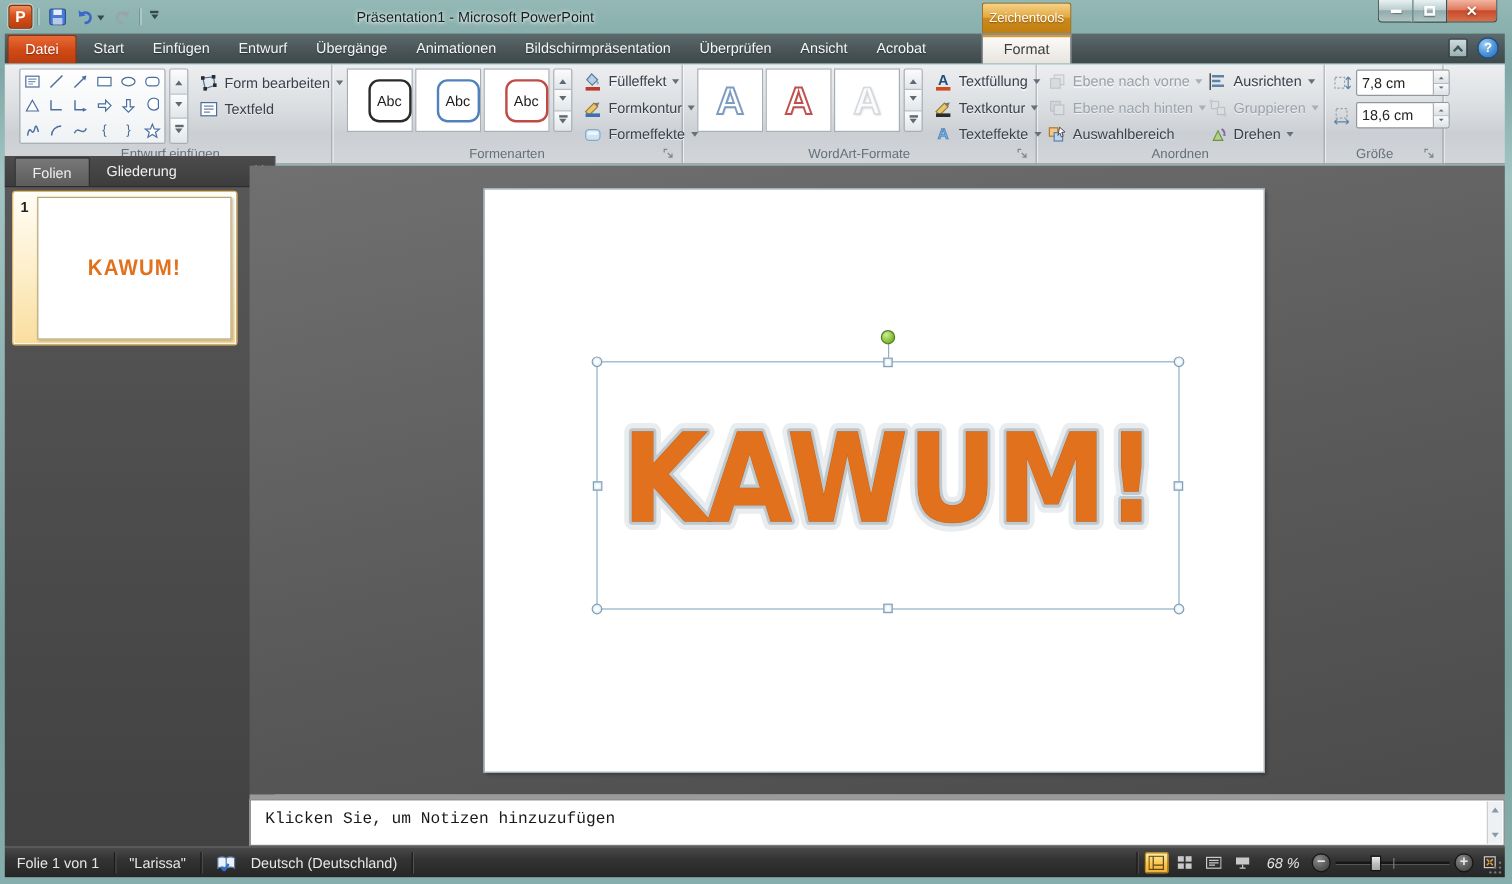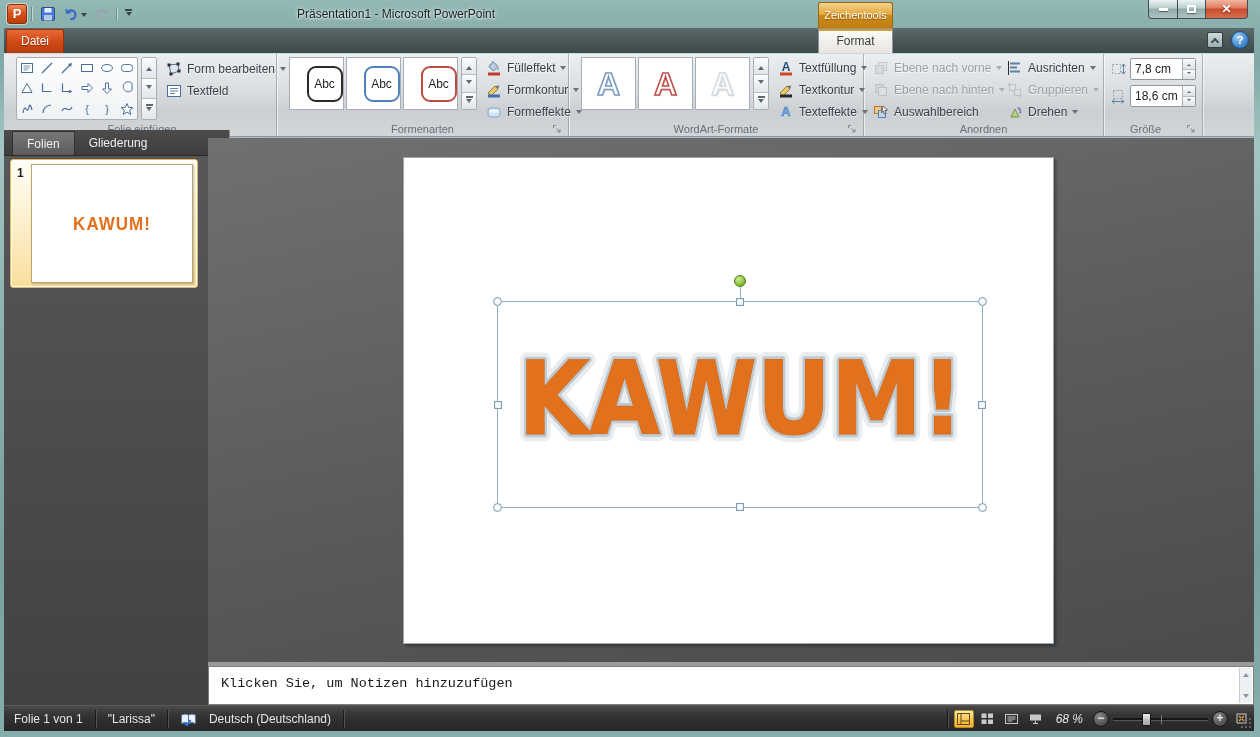--- a/index.html
+++ b/index.html
@@ -197,6 +197,17 @@
 
 <div class="tabrow">
   <div class="tab-file">Datei</div>
+  <div class="tabs-strip">
+    <div class="tab">Start</div>
+    <div class="tab">Einfügen</div>
+    <div class="tab">Entwurf</div>
+    <div class="tab">Übergänge</div>
+    <div class="tab">Animationen</div>
+    <div class="tab">Bildschirmpräsentation</div>
+    <div class="tab">Überprüfen</div>
+    <div class="tab">Ansicht</div>
+    <div class="tab">Acrobat</div>
+  </div>
   <div class="tab-format">Format</div>
   <div class="collapse-btn">
       <div class="chev-up"></div>

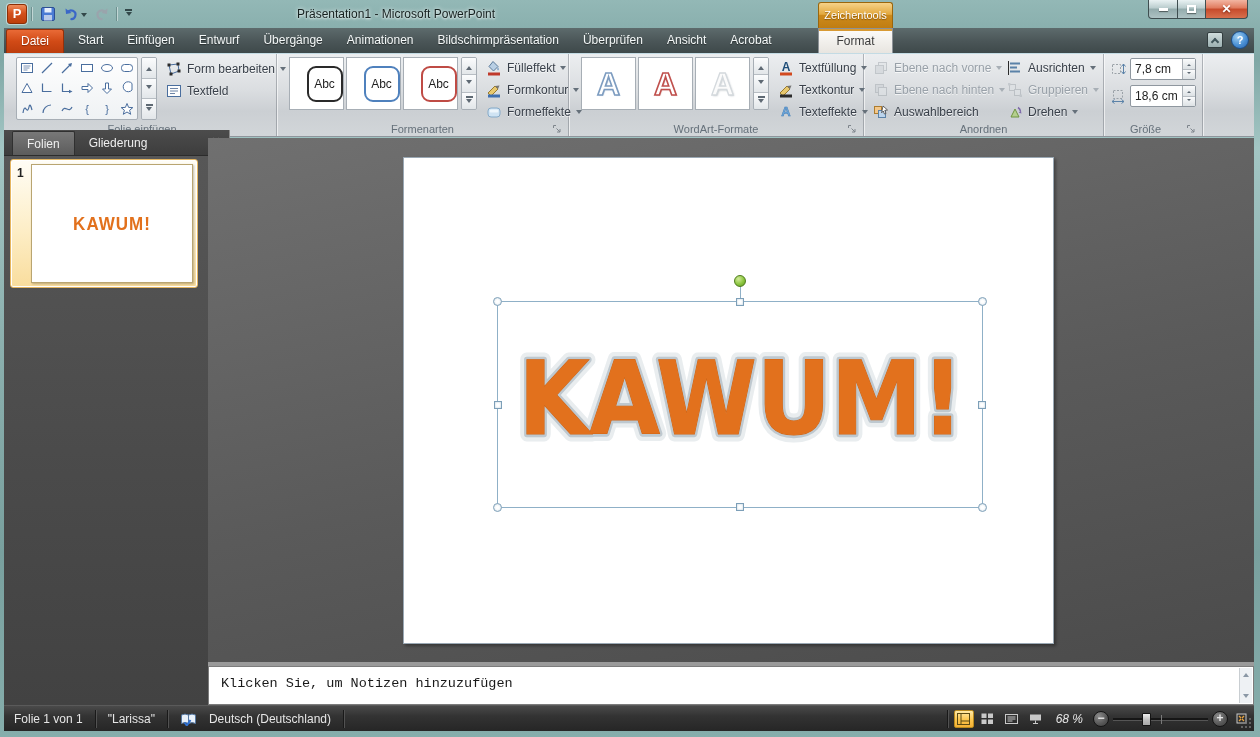--- a/index.html
+++ b/index.html
@@ -82,7 +82,7 @@
              font-size:12px; color:#1f1f1f; background:#fff;margin-left:16px; }
   .wa-a { font-size:32px; font-weight:bold; line-height:1; }
 
-  .field { position:absolute; width:66px; height:22px; background:#fff; border:1px solid #8f979f; border-radius:2px; }
+  .field { position:absolute; width:78px; height:22px; background:#fff; border:1px solid #8f979f; border-radius:2px; }
   .field input { position:absolute; left:4px; top:1px; width:44px; height:18px; border:none; outline:none; font-size:12px;
                  font-family:"Liberation Sans",sans-serif; color:#222; background:transparent; }
   .spin { position:absolute; right:0; top:0; bottom:0; width:13px; display:flex; flex-direction:column; border-left:1px solid #aab0b6; }

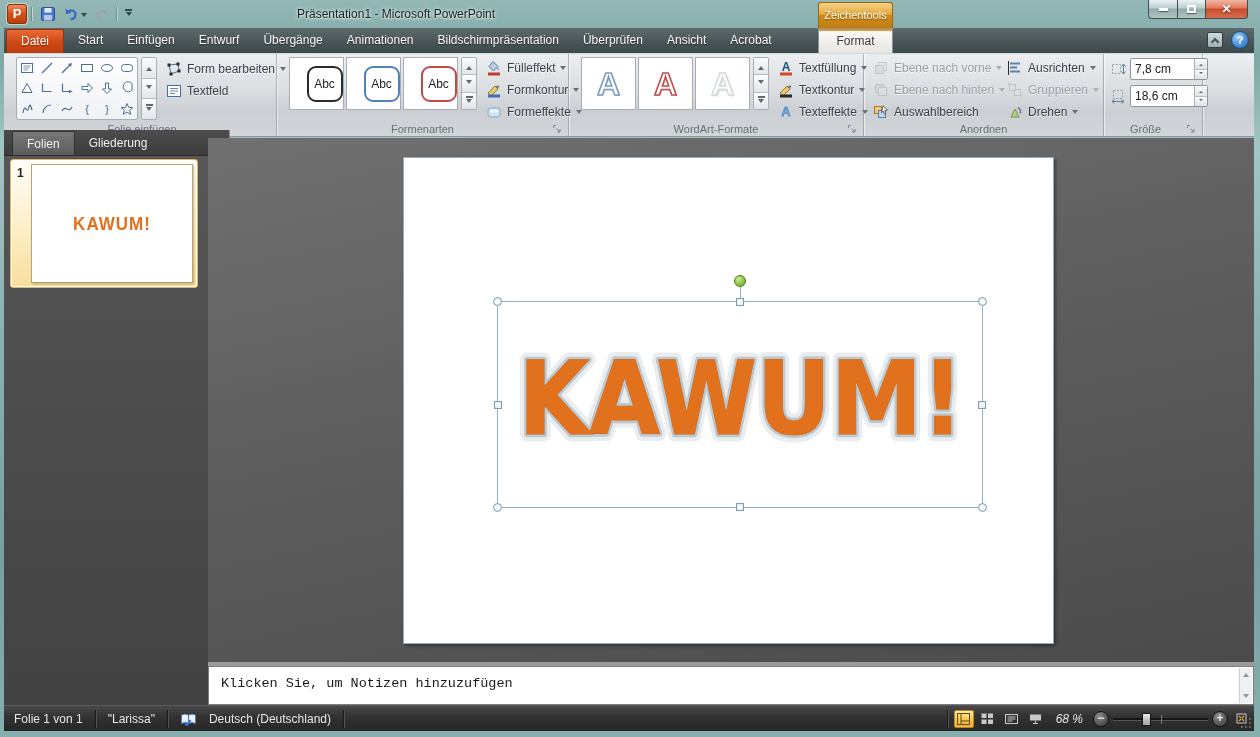--- a/index.html
+++ b/index.html
@@ -339,7 +339,7 @@
         </svg>
       <span class="lbl">Textfeld</span>
     </div>
-    <div class="rgroup-label">Folie einfügen</div>
+    <div class="rgroup-label">Entwurf einfügen</div>
   </div>
 
   <div class="rgroup" style="left:273px; width:292px;">

